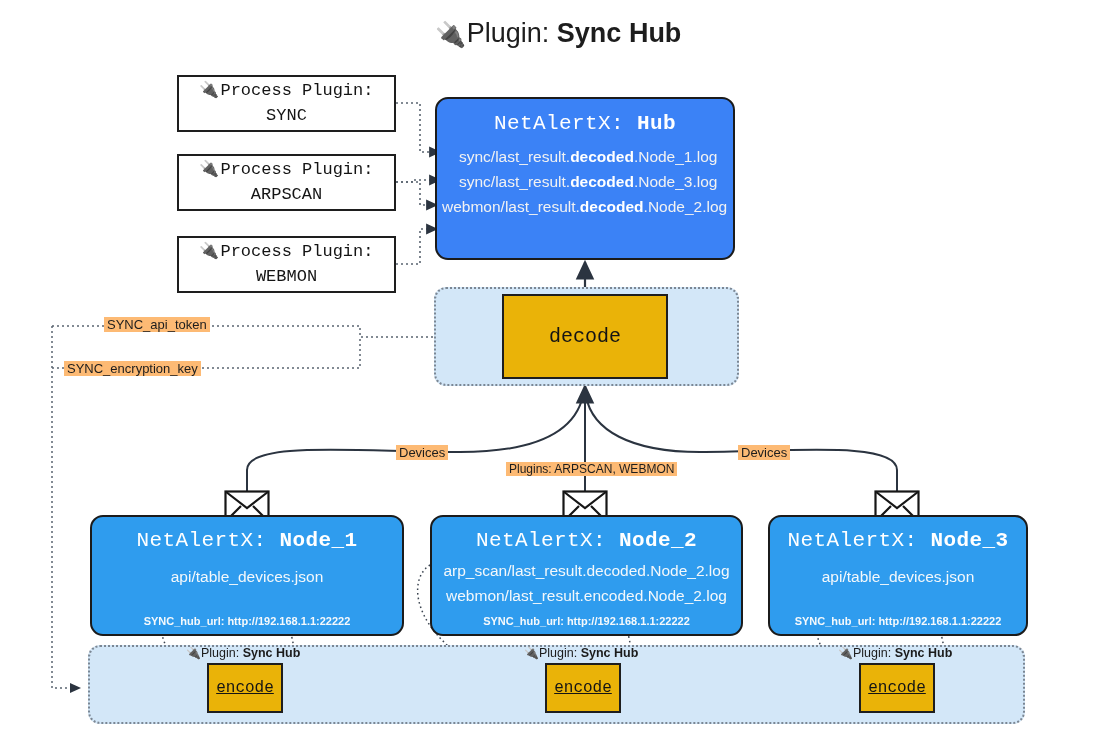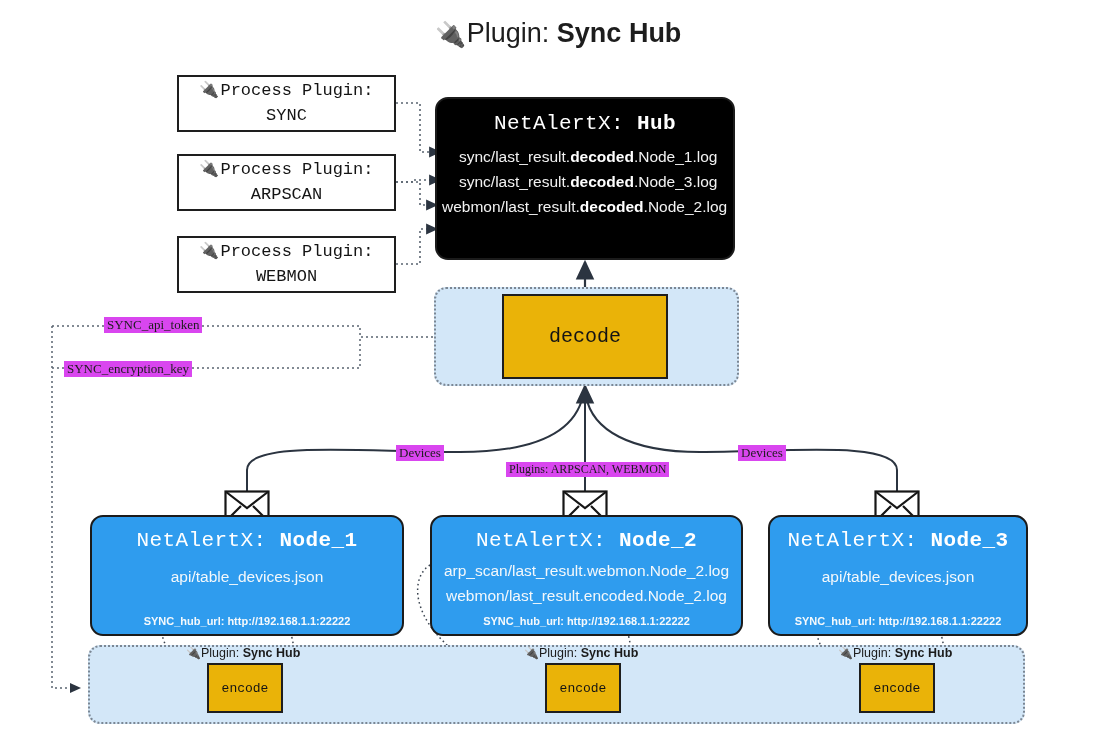--- a/index.html
+++ b/index.html
@@ -37,7 +37,7 @@
   
   .hub{
     position:absolute;box-sizing:border-box;
-    background:#000000;border:2.5px solid #1b1b1b;border-radius:13px;
+    background:#3b82f6;border:2.5px solid #1b1b1b;border-radius:13px;
     color:#ffffff;overflow:hidden;
   }
   .hub .hub-title{

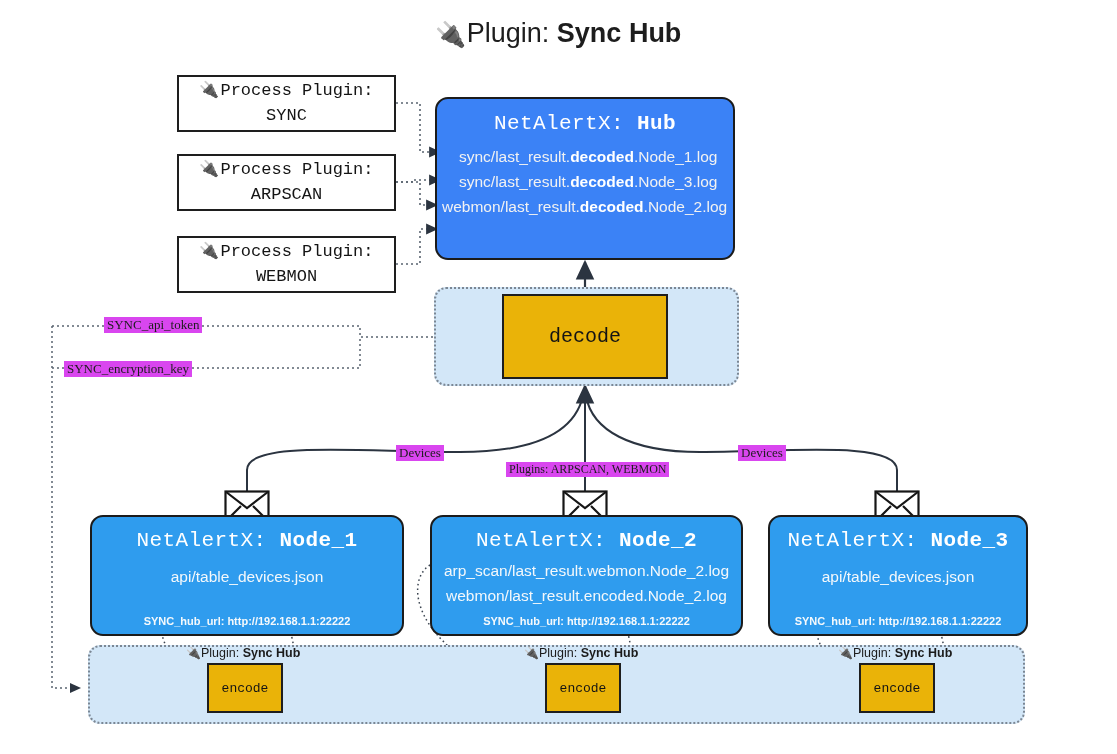--- a/index.html
+++ b/index.html
@@ -108,7 +108,7 @@
   
   .elabel{
     position:absolute;font-size:13px;color:#1d1d1d;white-space:nowrap;
-    background:#d946ef;padding:0 3px;font-family:Liberation Serif, serif;
+    background:#fdba74;padding:0 3px;
   }
   .elabel.small{font-size:12px;}
 </style>

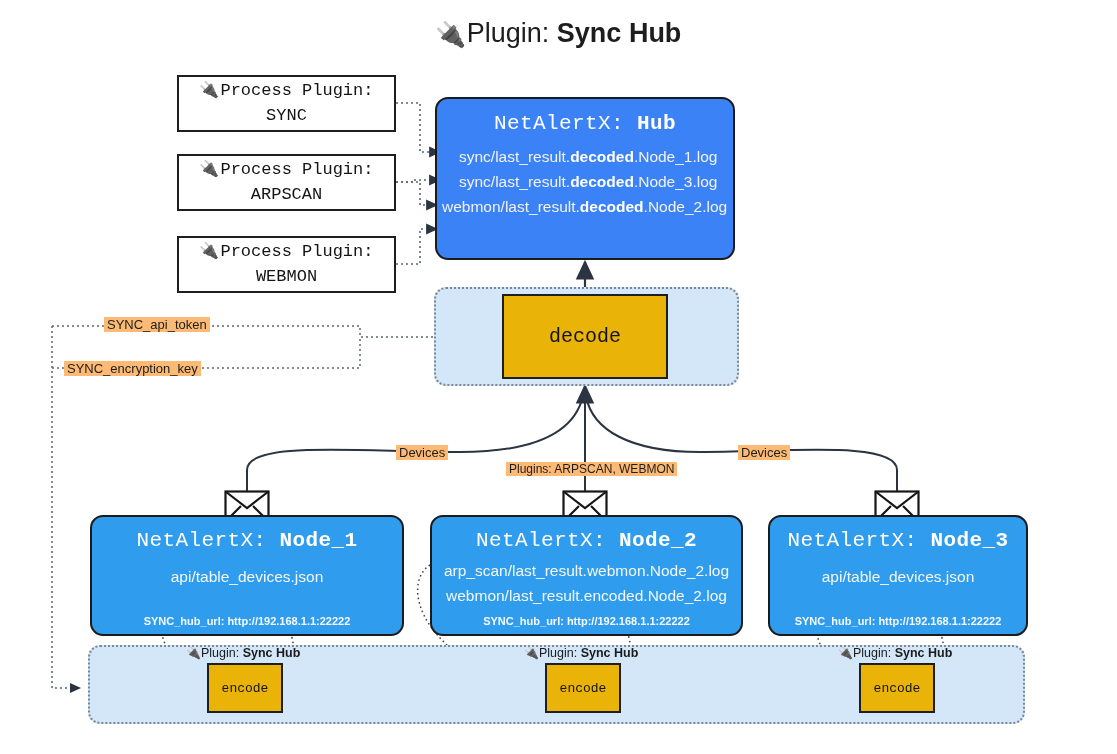--- a/index.html
+++ b/index.html
@@ -257,7 +257,7 @@
       <b>Node_2</b>
     </div>
     <div class="nlines" style="margin-top:6px;">
-      <div class="nline">arp_scan/last_result.webmon.Node_2.log</div>
+      <div class="nline">arp_scan/last_result.decoded.Node_2.log</div>
       <div class="nline">webmon/last_result.encoded.Node_2.log</div>
     </div>
     <div class="foot">SYNC_hub_url: http://192.168.1.1:22222</div>

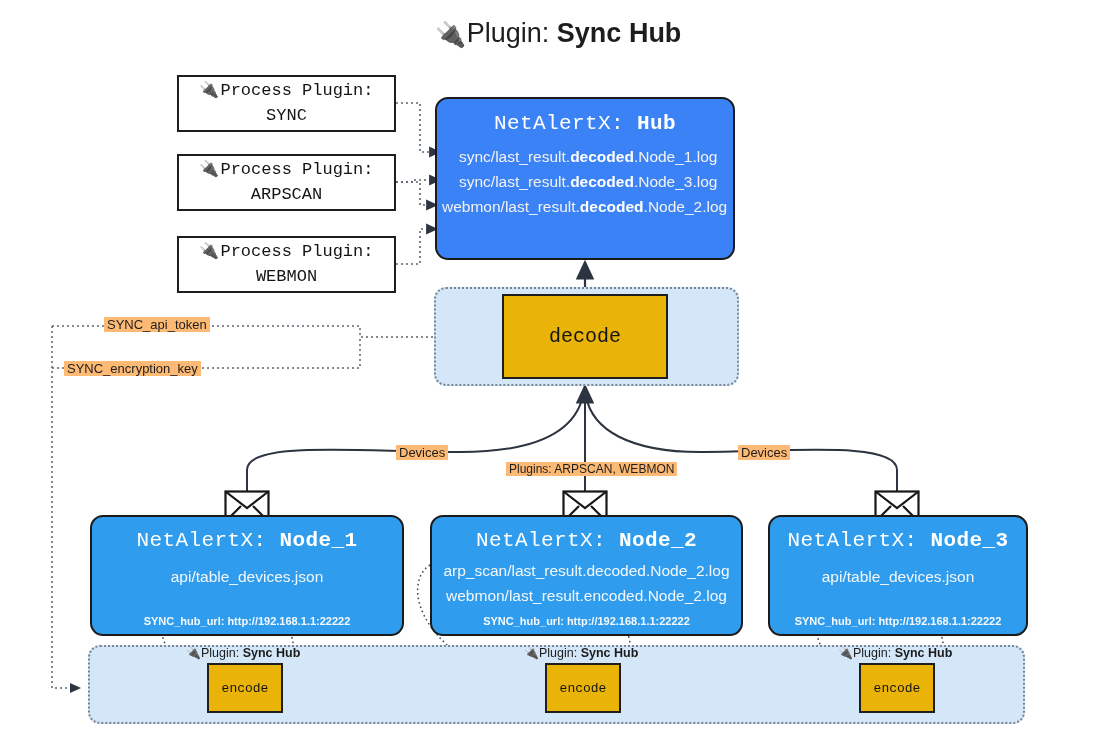--- a/index.html
+++ b/index.html
@@ -72,7 +72,7 @@
     font-family:"Liberation Mono", monospace;color:#141414;
   }
   .wbox.decode{font-size:20px;}
-  .wbox.encode{font-size:13px;}
+  .wbox.encode{font-size:16px;text-decoration:underline;}
 
   
   .node{

